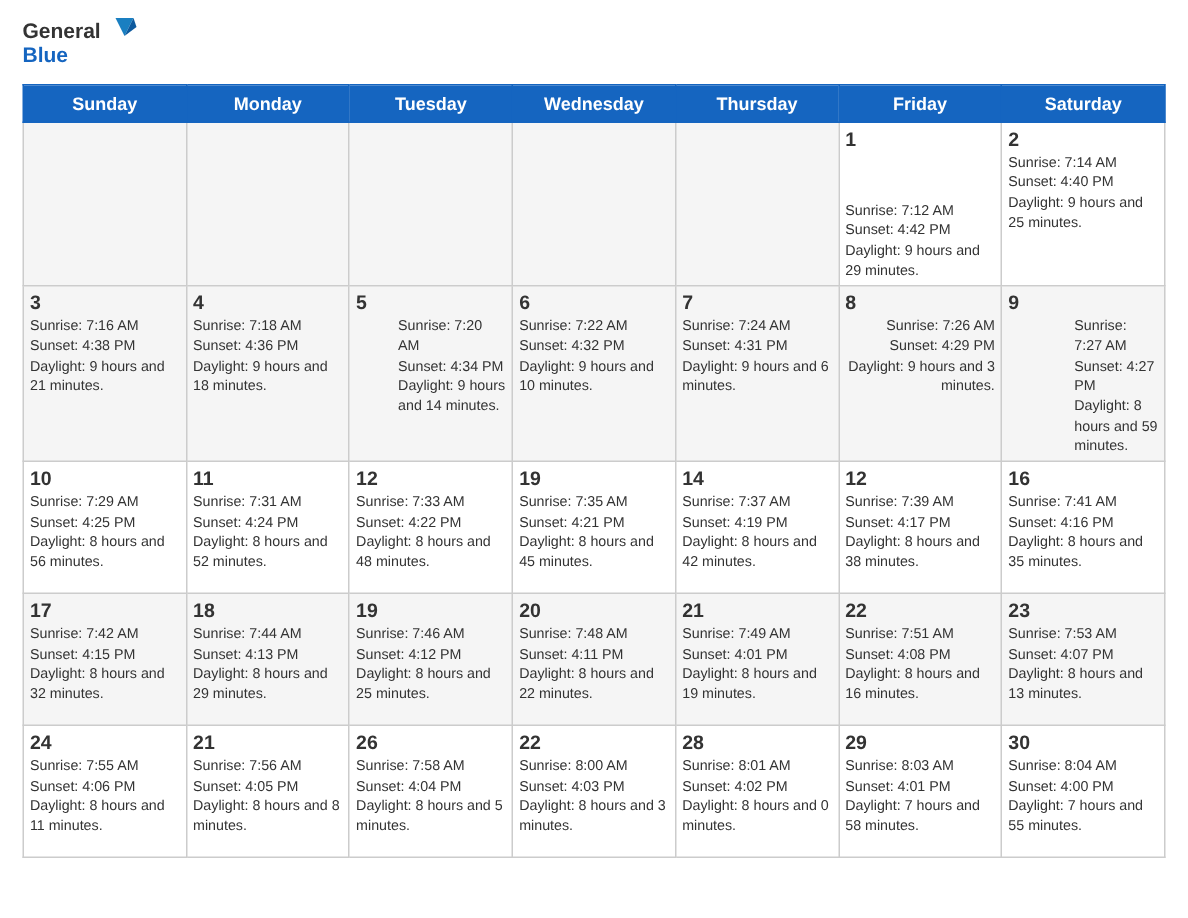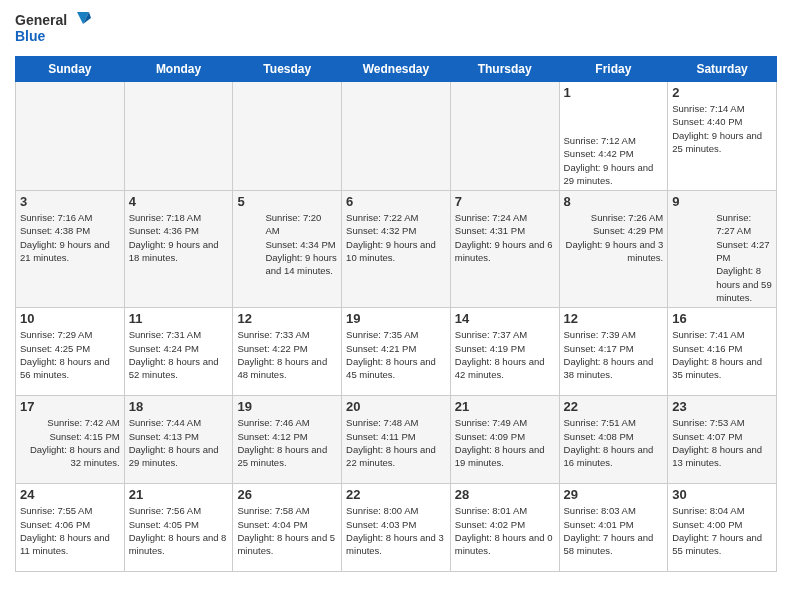--- a/index.html
+++ b/index.html
@@ -225,7 +225,7 @@
         <tr>
           <td>
             <span class="day-num">17</span>
-            <div class="day-info" style="white-space: pre-line; text-align: right;">Sunrise: 7:42 AM
+            <div class="day-info" style="white-space: pre-line;">Sunrise: 7:42 AM
 Sunset: 4:15 PM
 Daylight: 8 hours and 32 minutes.</div>
           </td>

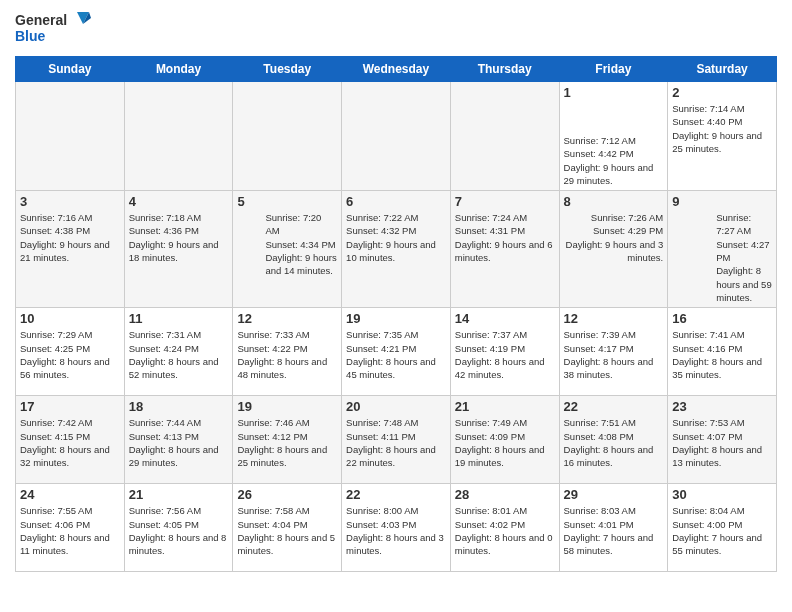--- a/index.html
+++ b/index.html
@@ -250,7 +250,7 @@
           <td>
             <span class="day-num">21</span>
             <div class="day-info" style="white-space: pre-line;">Sunrise: 7:49 AM
-Sunset: 4:09 PM
+Sunset: 4:01 PM
 Daylight: 8 hours and 19 minutes.</div>
           </td>
           <td>

